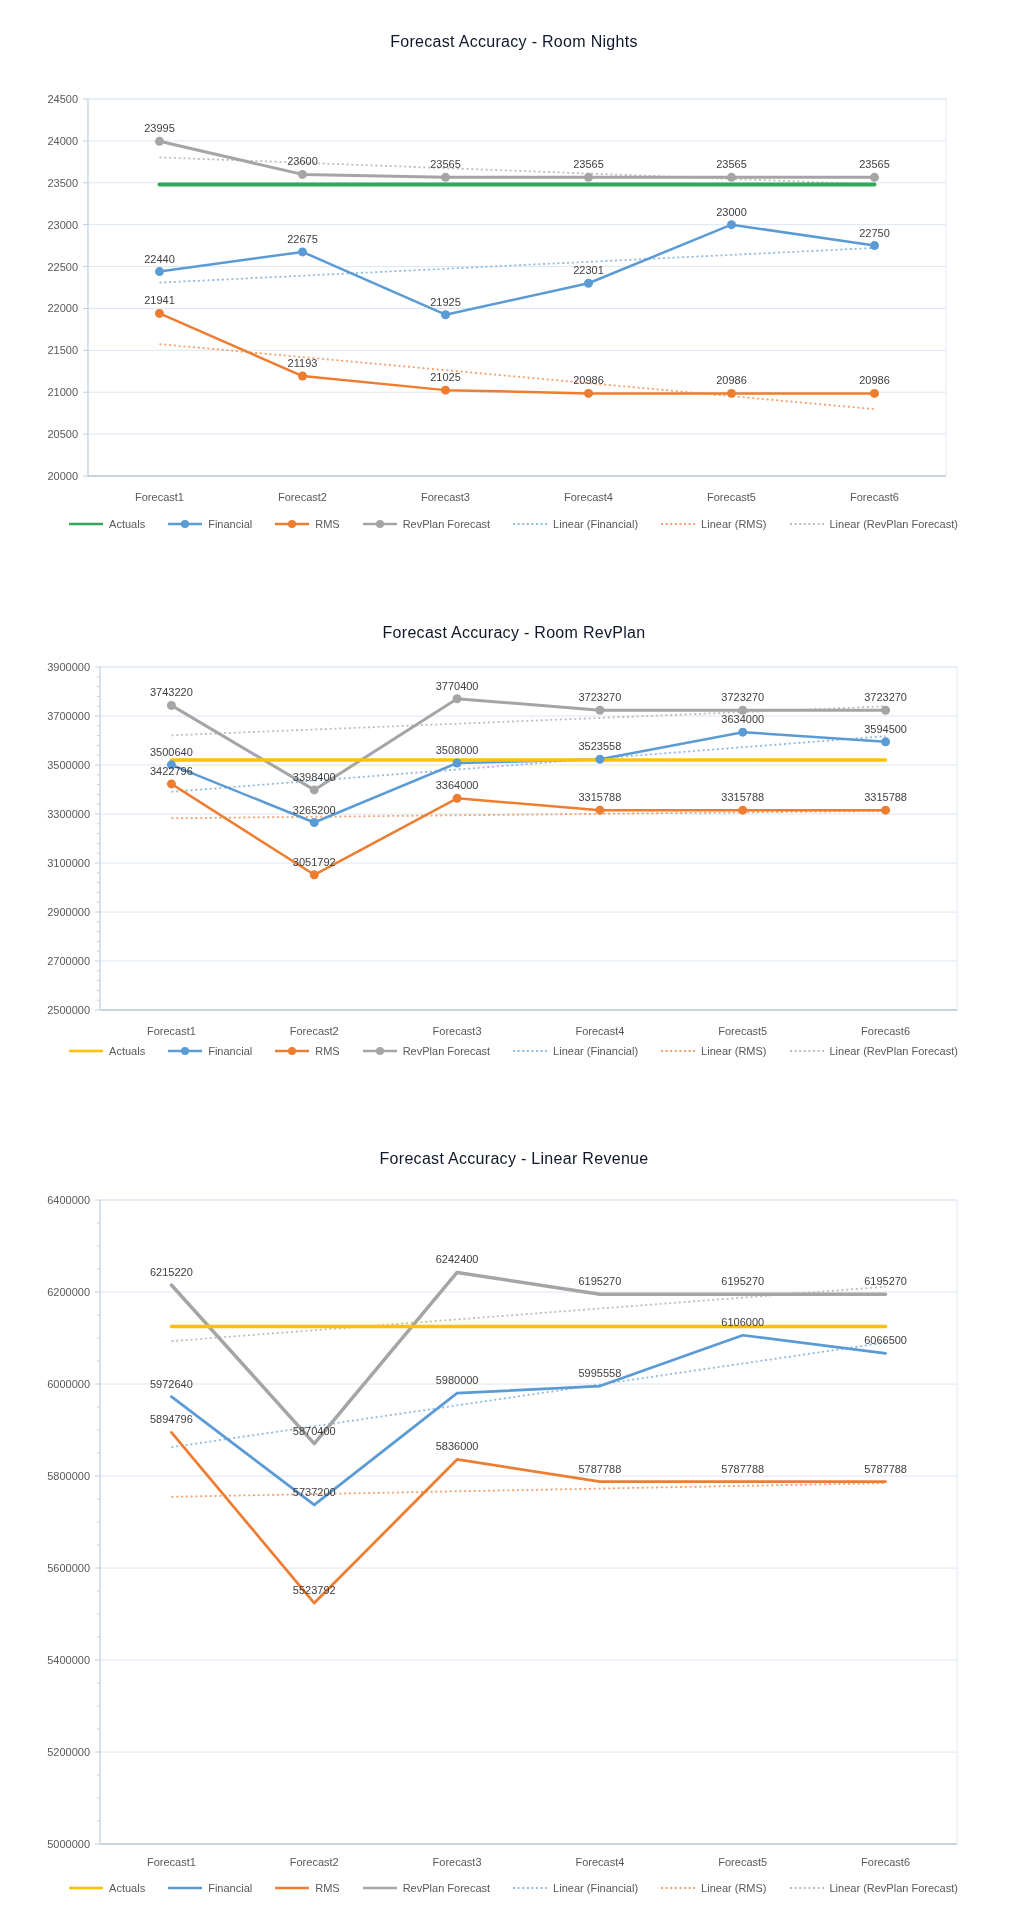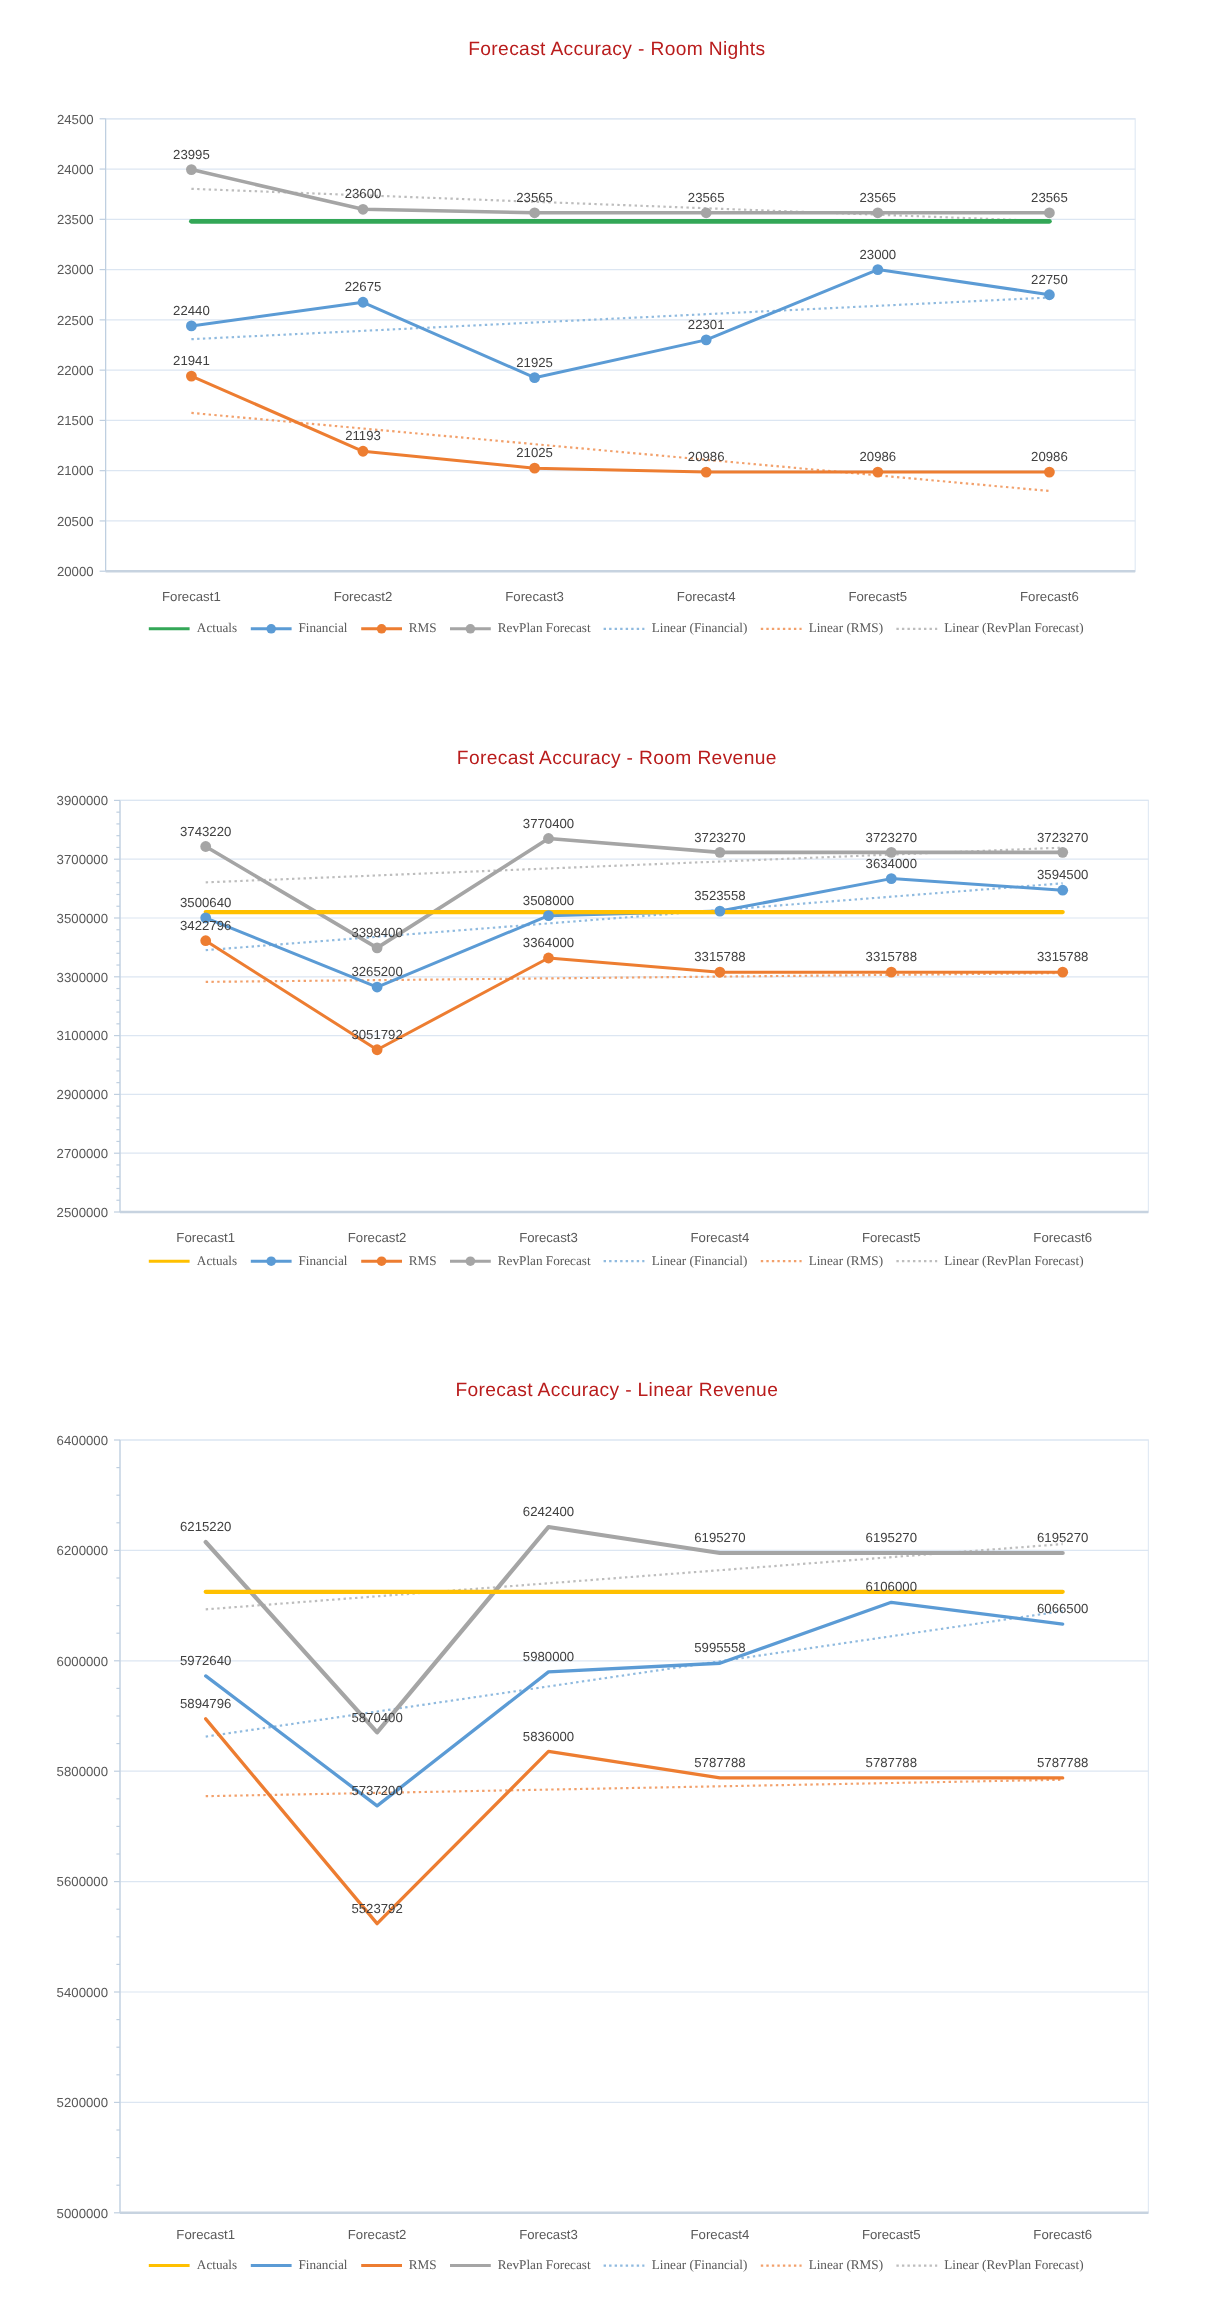--- a/index.html
+++ b/index.html
@@ -9,7 +9,7 @@
   }
   .chart-title{
     position:absolute;left:88px;width:852px;text-align:center;
-    font-size:16px;color:#b91c1c;letter-spacing:.3px;
+    font-size:16px;color:#0f172a;letter-spacing:.3px;
   }
   #charts-svg{position:absolute;top:0;left:0;}
   #charts-svg text{font-family:"Liberation Sans",sans-serif;}

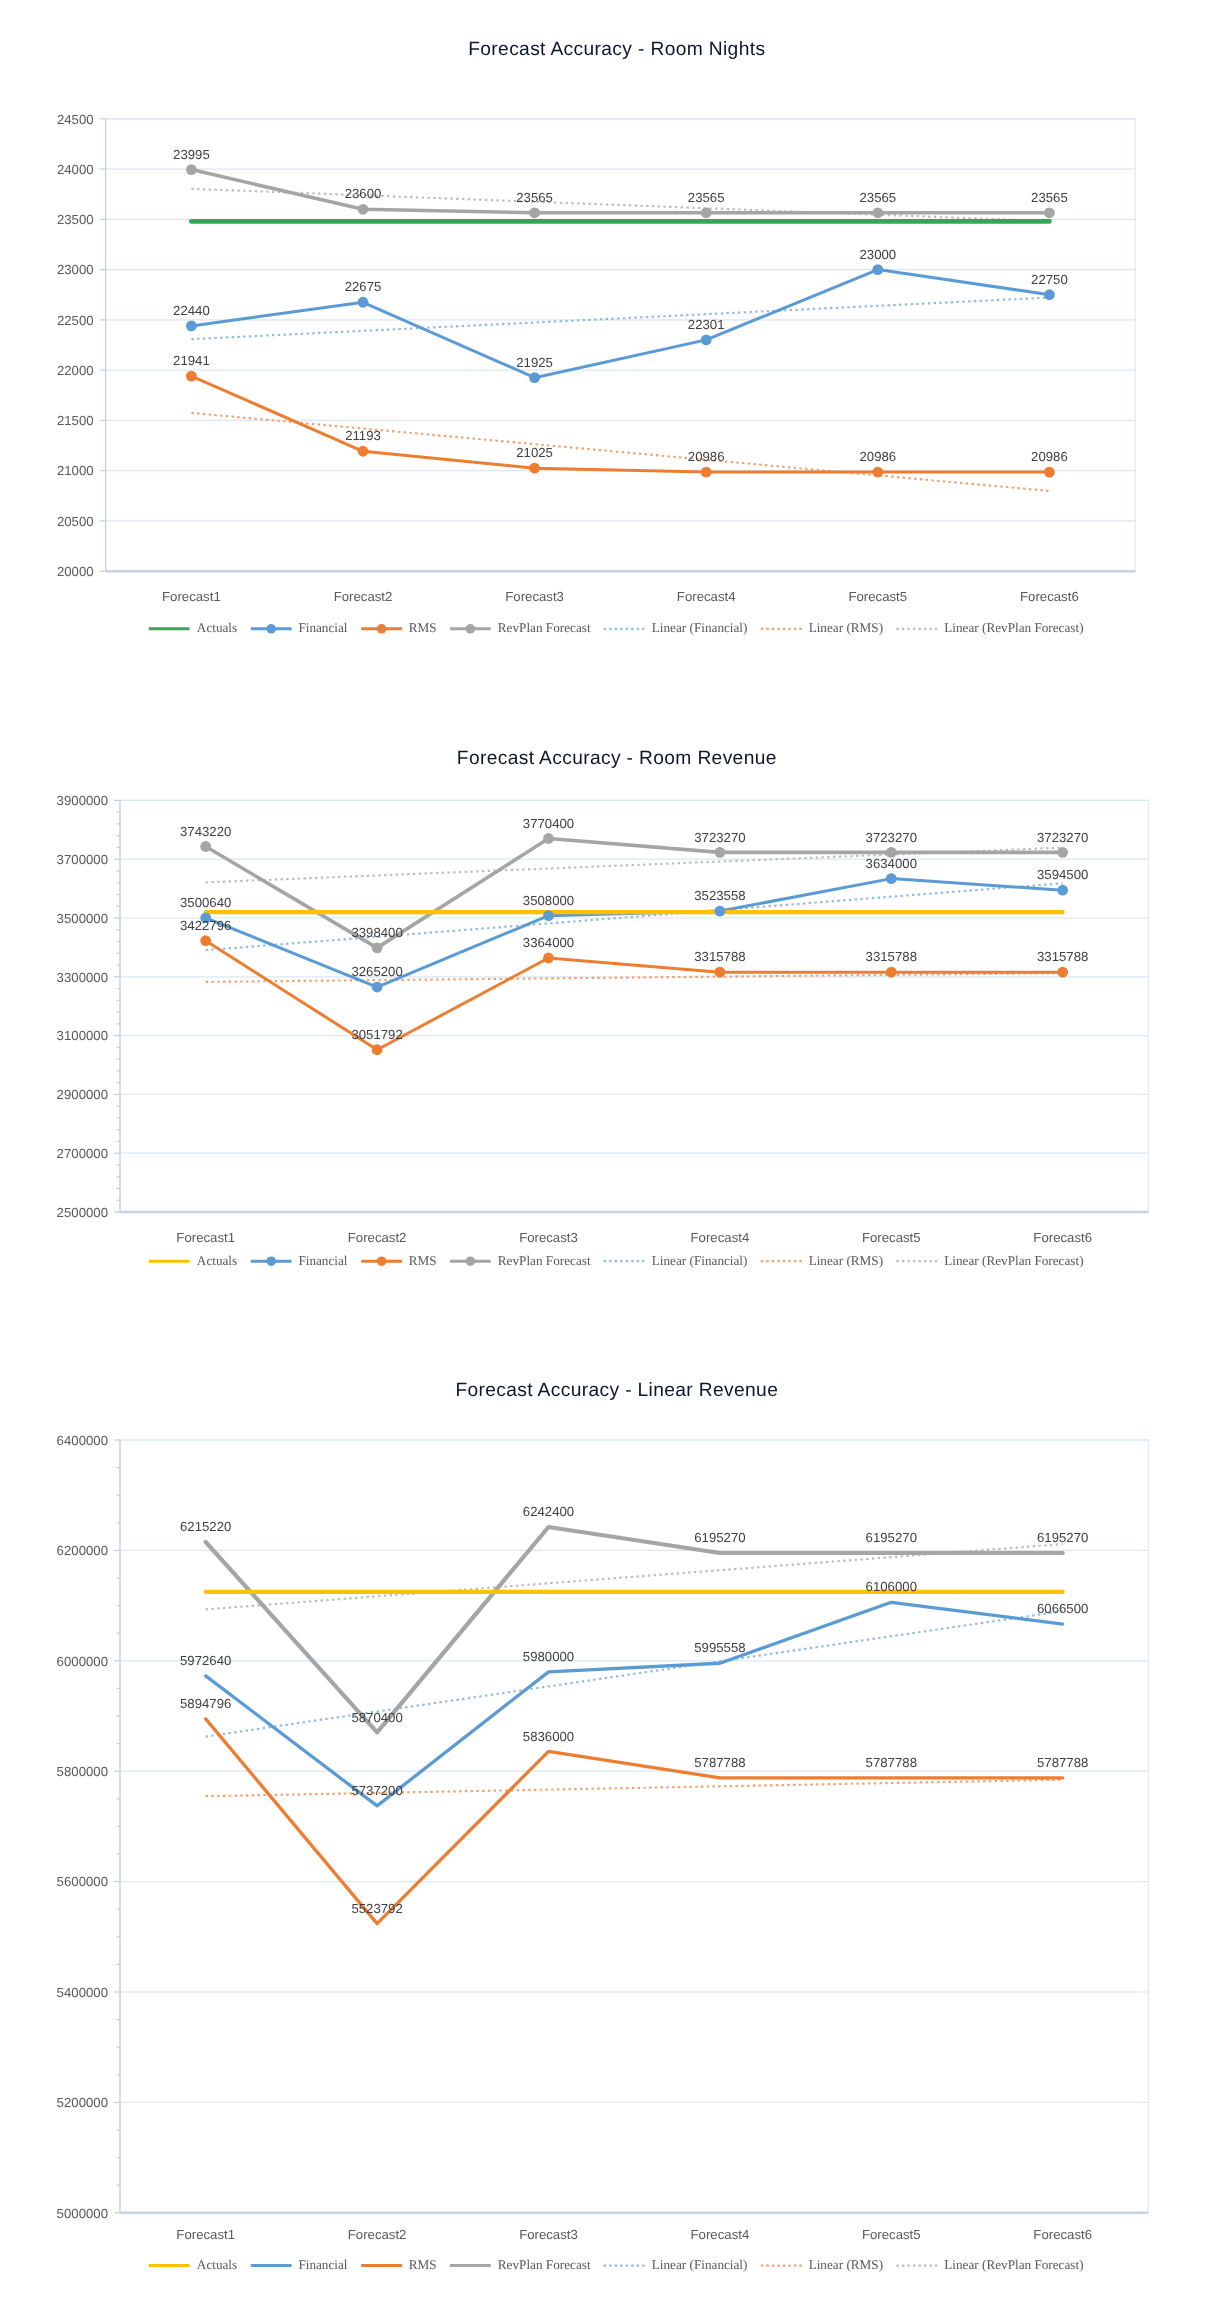--- a/index.html
+++ b/index.html
@@ -18,7 +18,7 @@
   .dlab{font-size:11px;fill:#404040;}
   .legend{
     position:absolute;left:50px;width:926px;display:flex;justify-content:center;
-    align-items:center;gap:10px;font-size:11px;color:#595959;font-family:Liberation Serif, serif;
+    align-items:center;gap:22px;font-size:11px;color:#595959;
   }
   .legend .li{display:flex;align-items:center;gap:5px;white-space:nowrap;}
 </style>

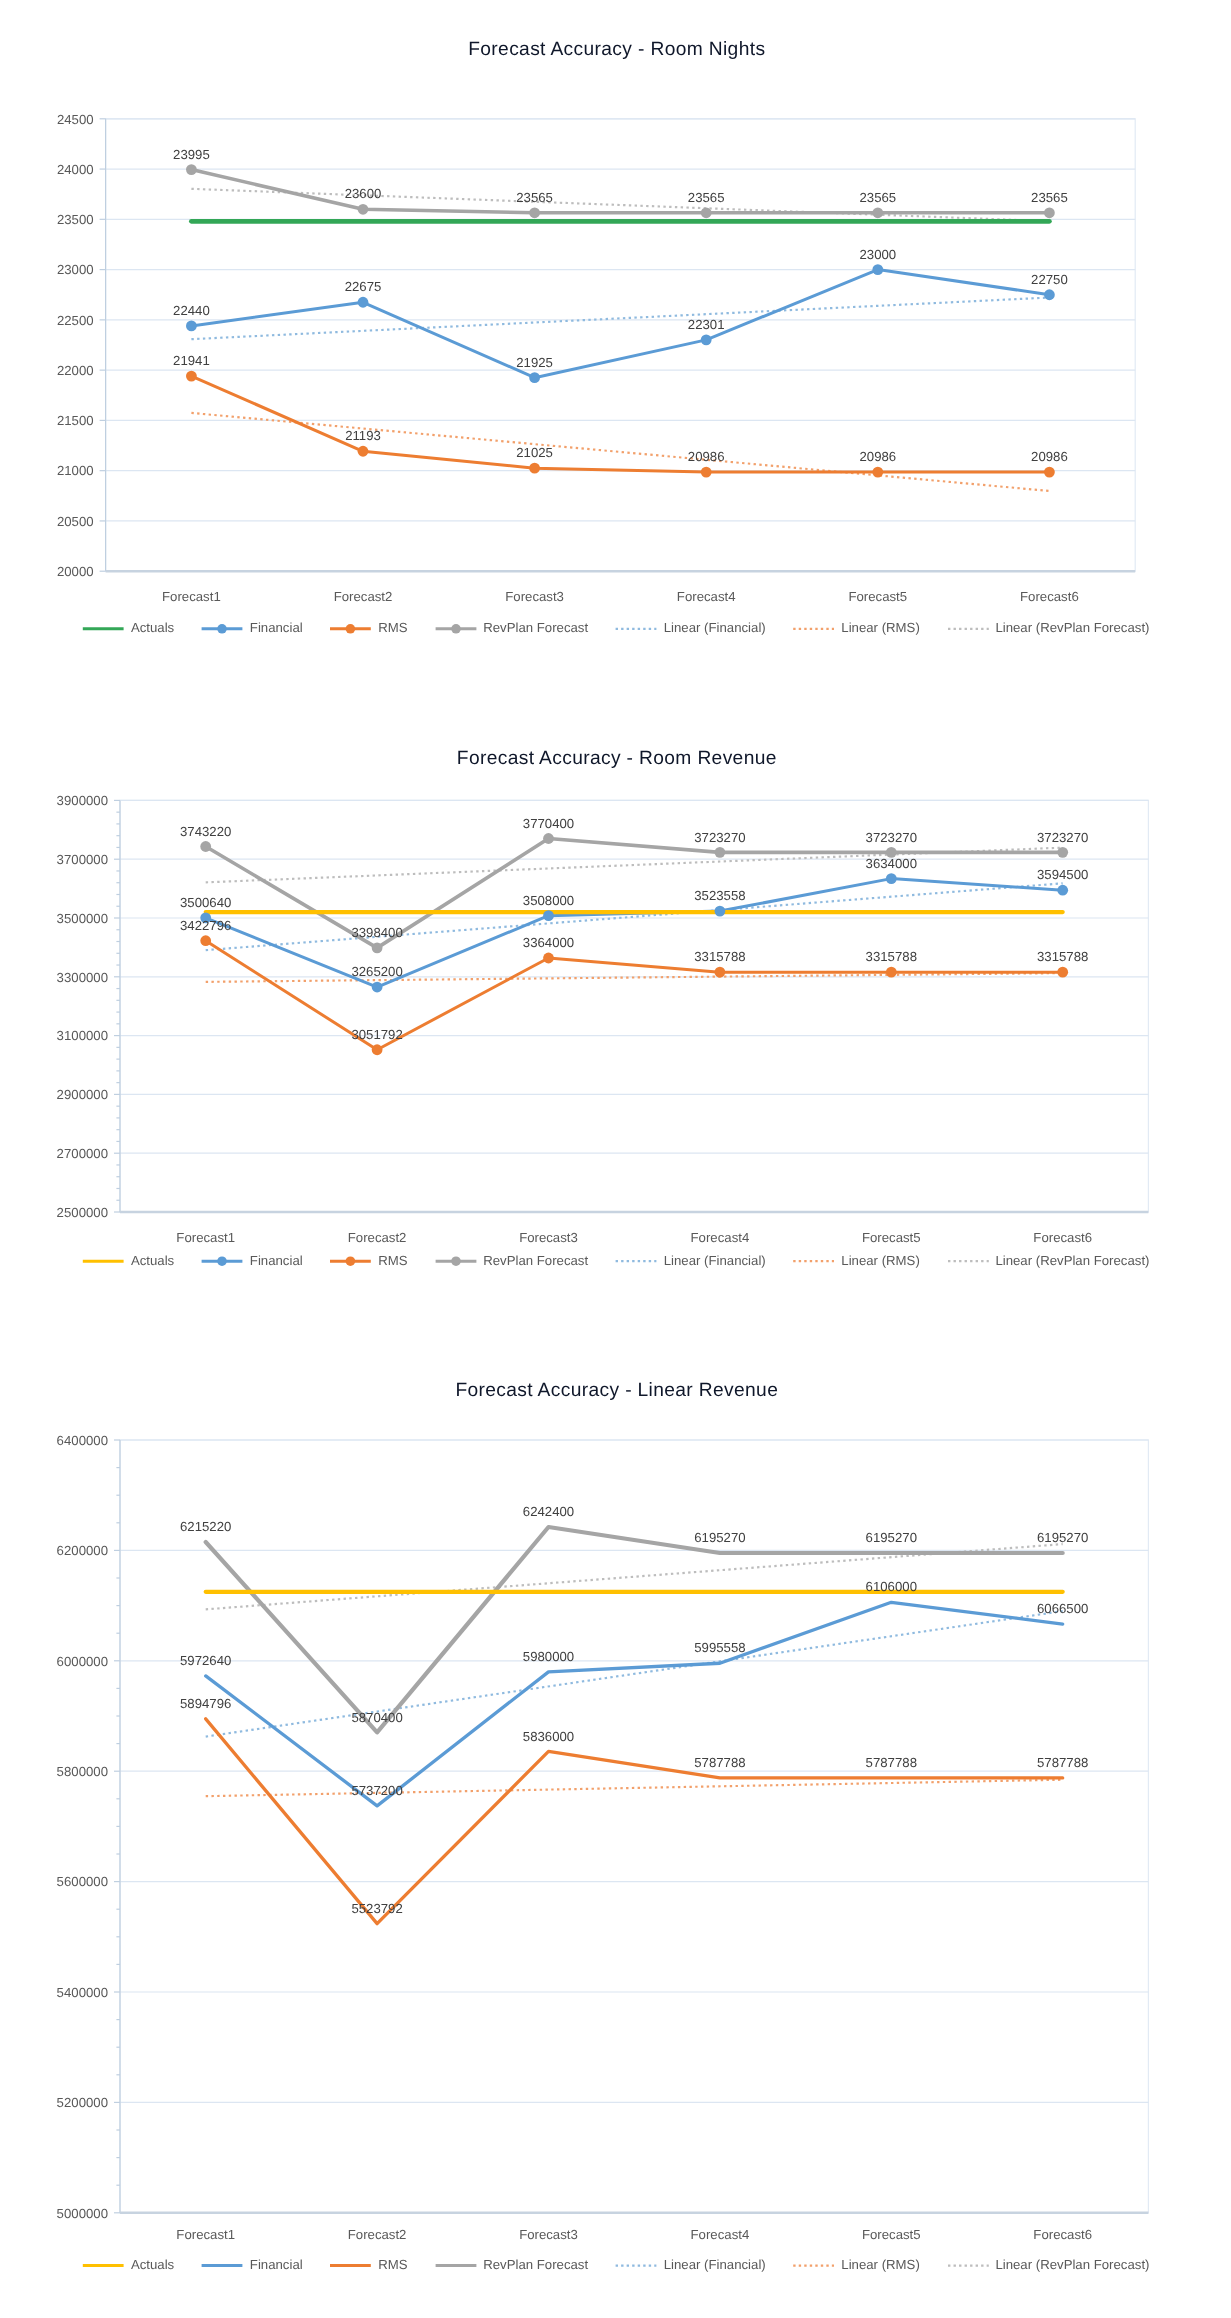--- a/index.html
+++ b/index.html
@@ -26,7 +26,7 @@
 <body>
 
 <div class="chart-title" id="title-0" style="top:33px">Forecast Accuracy - Room Nights</div>
-<div class="chart-title" id="title-1" style="top:624px">Forecast Accuracy - Room Revenue</div>
+<div class="chart-title" id="title-1" style="top:624px">Forecast Accuracy - Room RevPlan</div>
 <div class="chart-title" id="title-2" style="top:1150px">Forecast Accuracy - Linear Revenue</div>
 
 <svg id="charts-svg" width="1026" height="1932">

